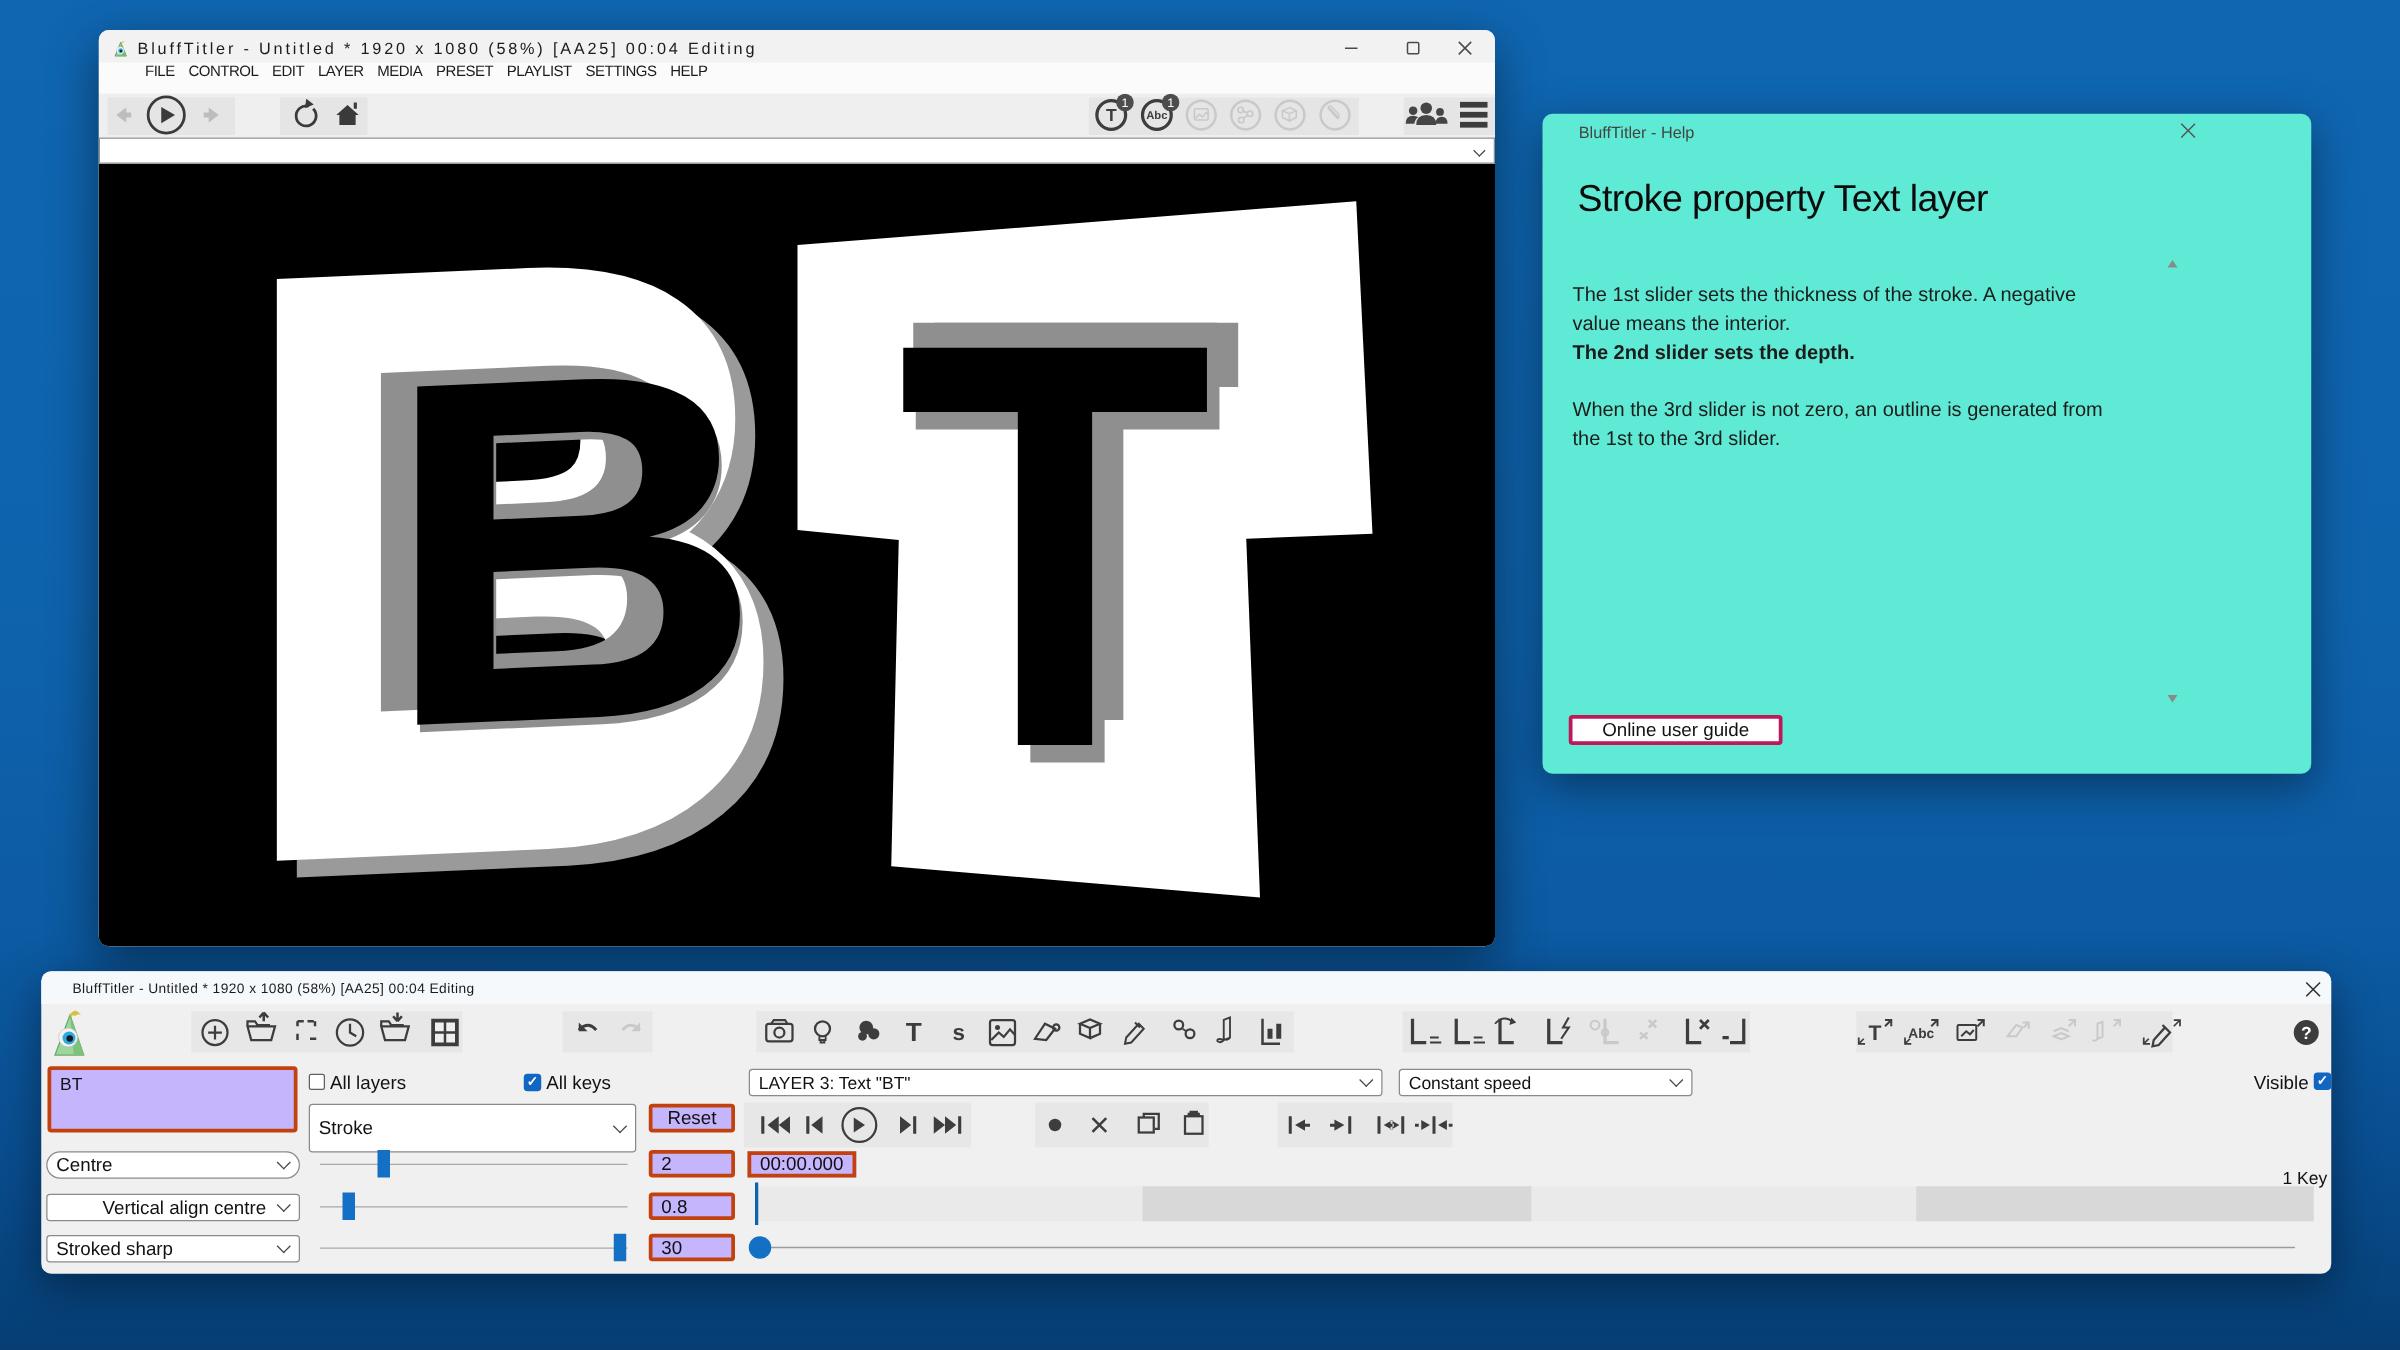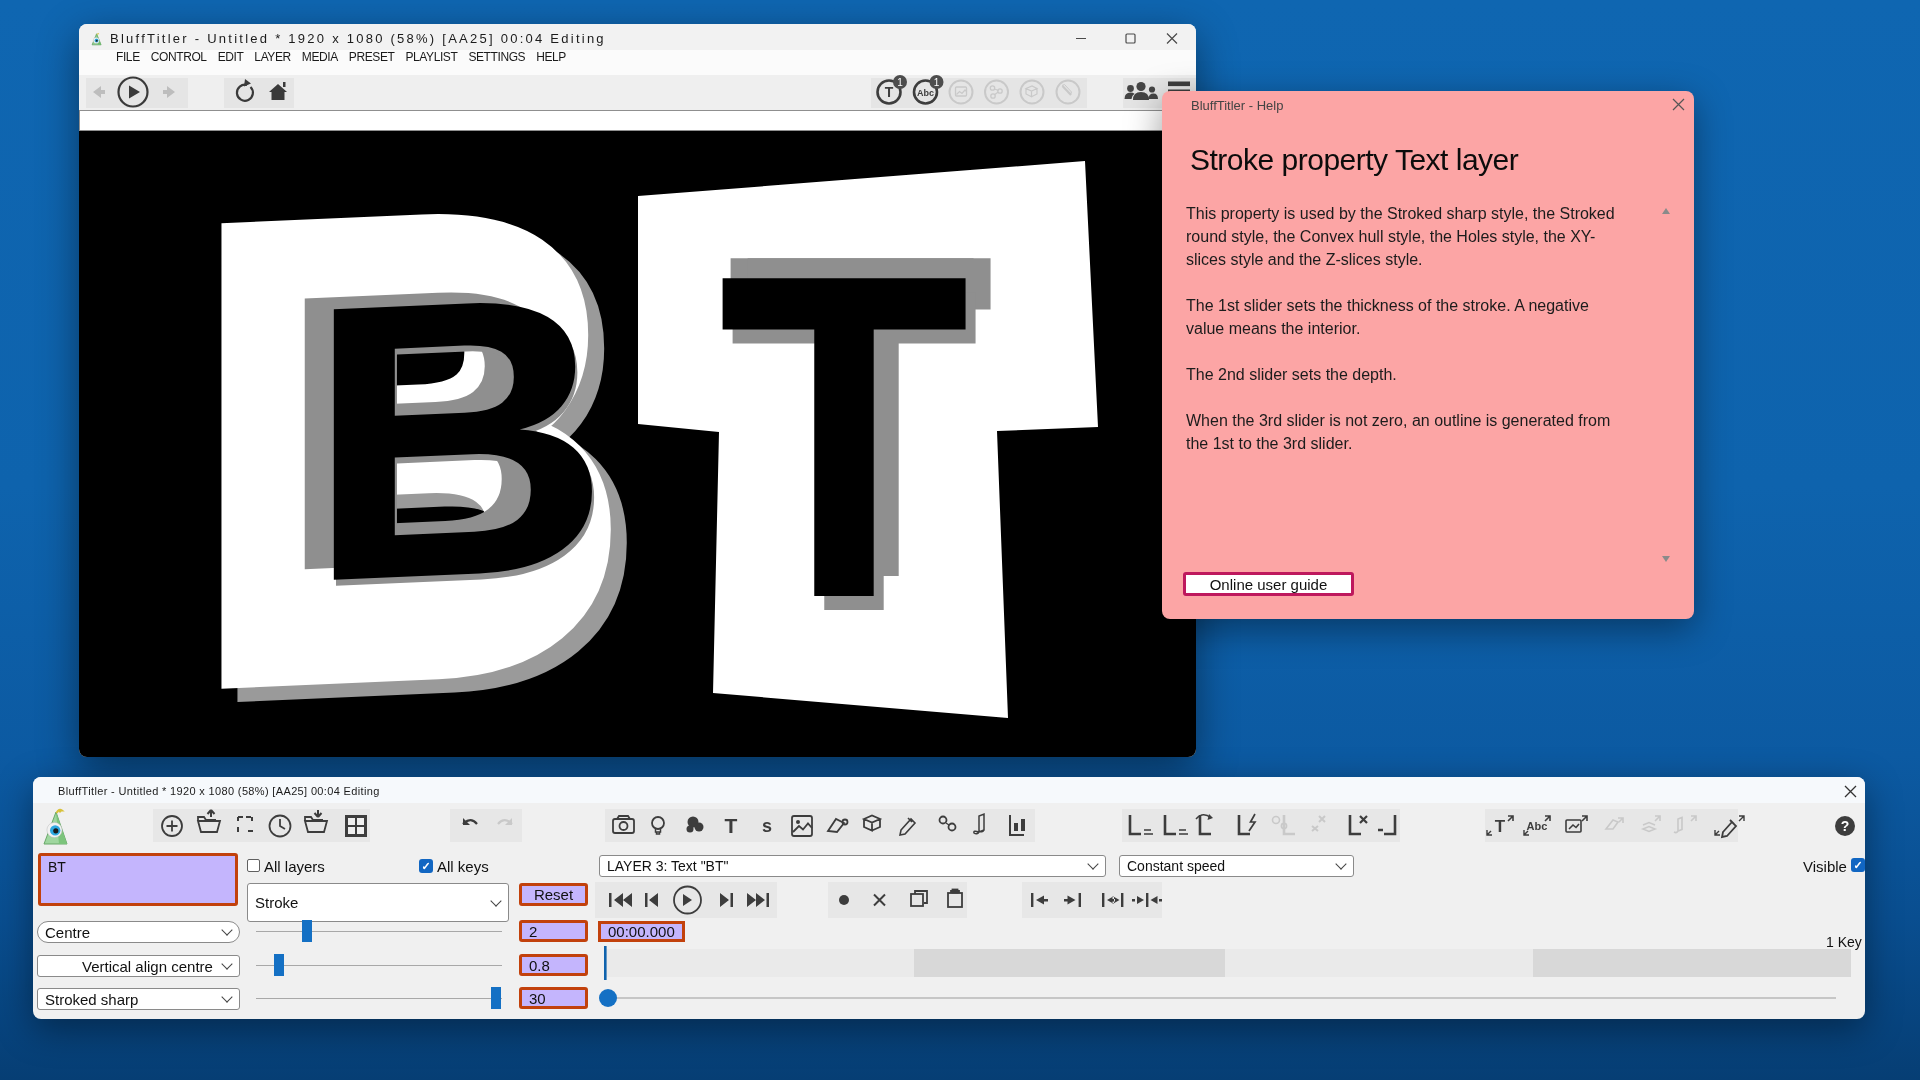--- a/index.html
+++ b/index.html
@@ -140,7 +140,7 @@
   </svg>
 </div>
 
-<div class="win" id="helpwin" style="left:1162px; top:91px; width:532px; height:528px; border-radius:8px; box-shadow:0 10px 36px rgba(0,0,0,0.4); background:#fca5a5;">
+<div class="win" id="helpwin" style="left:1234px; top:91px; width:615px; height:528px; border-radius:8px; box-shadow:0 10px 36px rgba(0,0,0,0.4); background:#5eead4;">
   <div class="abs" style="left:29px; top:7px; font-size:13px; color:#444;">BluffTitler - Help</div>
   <svg class="abs" style="left:510px; top:7px;" width="13" height="13" viewBox="0 0 13 13">
     <path d="M1 1 L12 12 M12 1 L1 12" stroke="#555" stroke-width="1.2"></path>

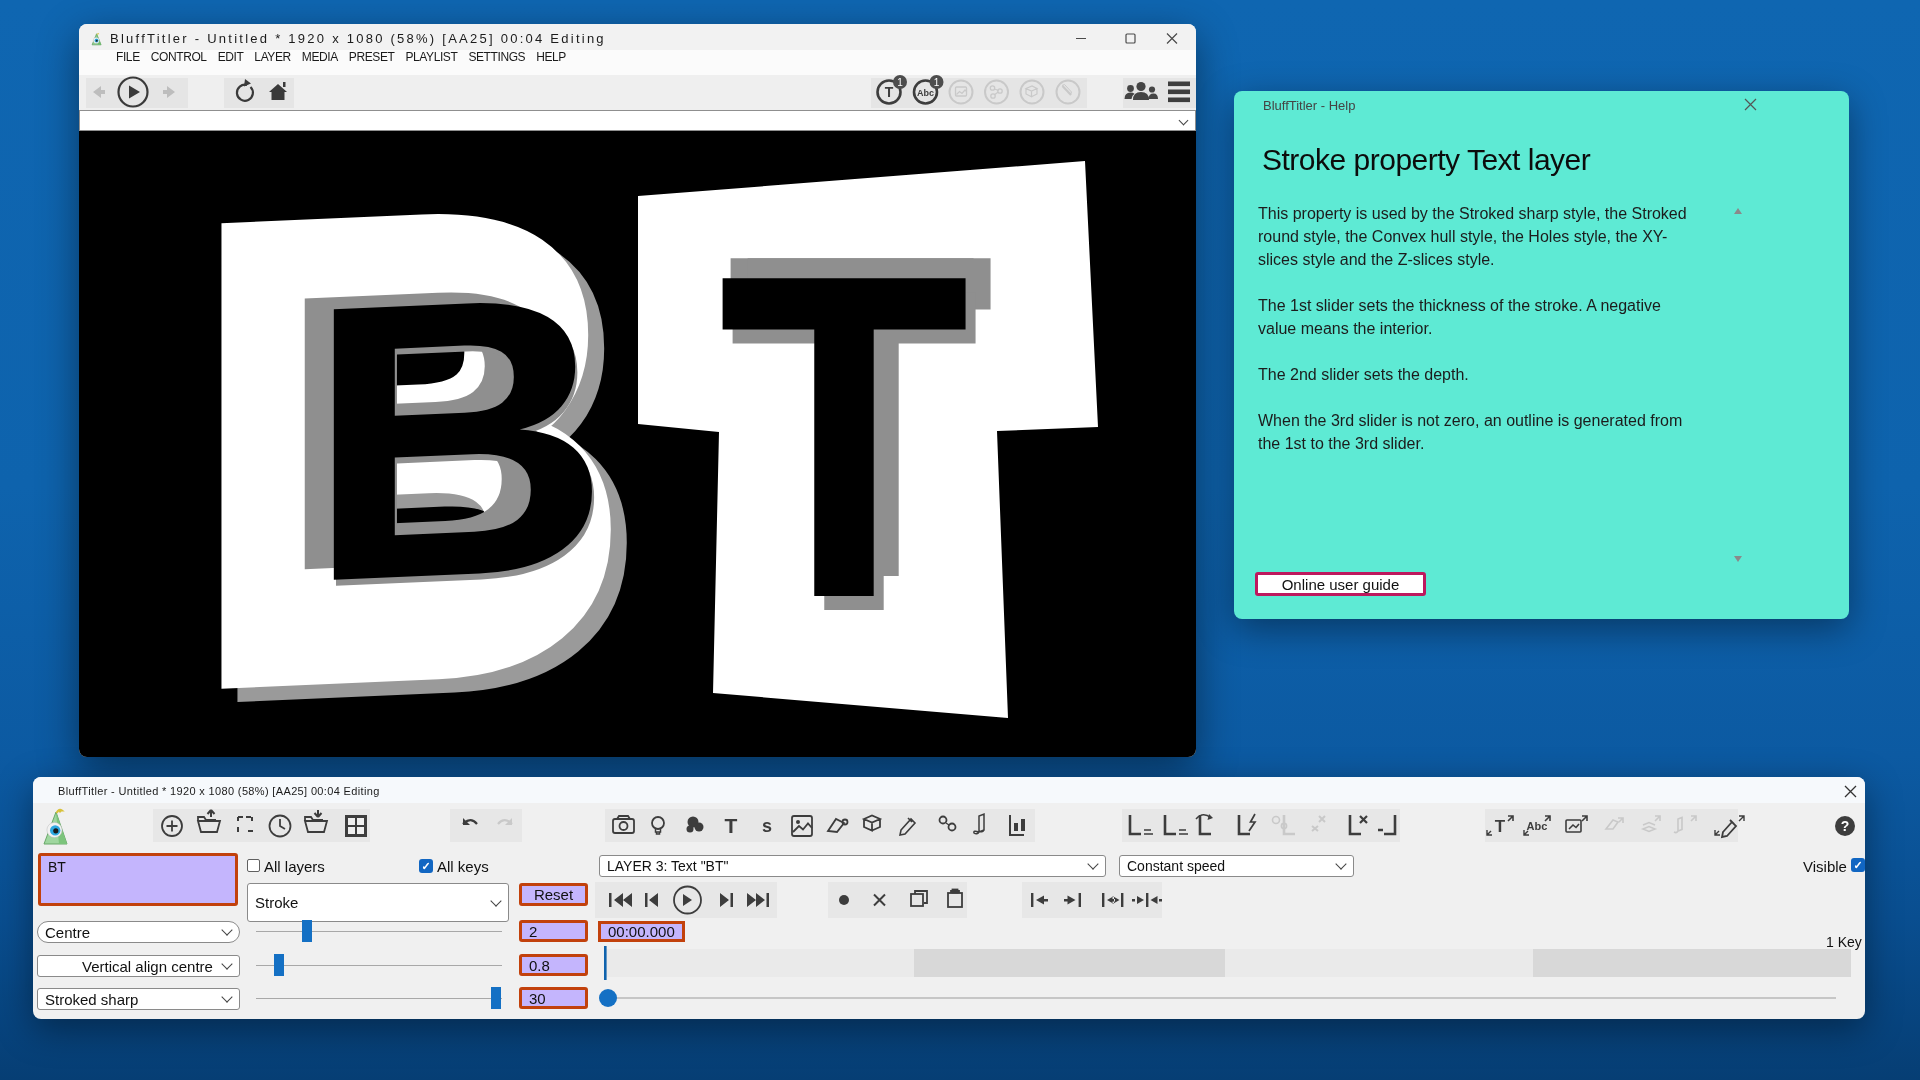--- a/index.html
+++ b/index.html
@@ -147,7 +147,6 @@
   </svg>
   <div class="abs" style="left:28px; top:52px; font-size:30px; color:#0c0c0c; letter-spacing:-0.5px;">Stroke property Text layer</div>
   <div class="abs" style="left:24px; top:111px; width:438px; font-size:16px; line-height:23px; color:#1c1c1c;">
-    <p>This property is used by the Stroked sharp style, the Stroked round style, the Convex hull style, the Holes style, the XY-slices style and the Z-slices style.</p>
     <p style="margin-top:23px;">The 1st slider sets the thickness of the stroke. A negative value means the interior.</p>
     <p style="margin-top:23px;">The 2nd slider sets the depth.</p>
     <p style="margin-top:23px;">When the 3rd slider is not zero, an outline is generated from the 1st to the 3rd slider.</p>

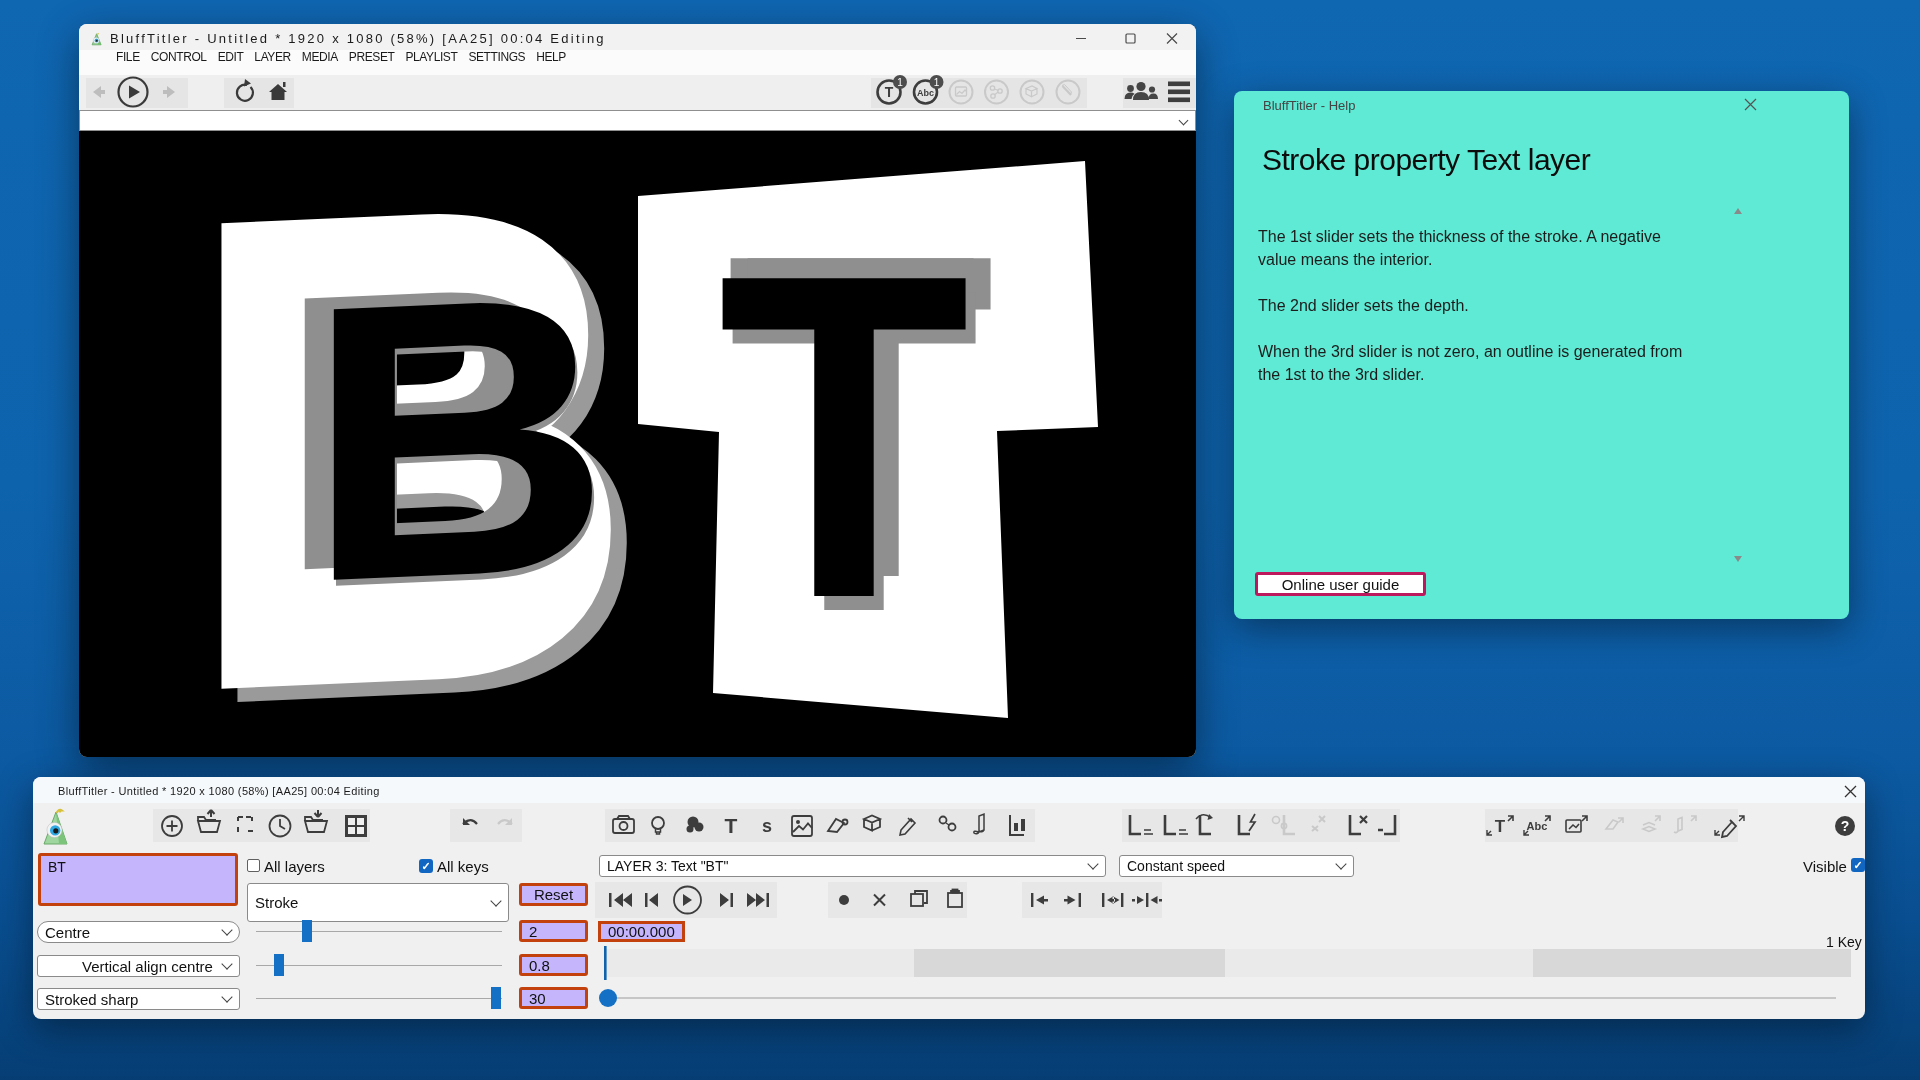--- a/index.html
+++ b/index.html
@@ -148,7 +148,7 @@
   <div class="abs" style="left:28px; top:52px; font-size:30px; color:#0c0c0c; letter-spacing:-0.5px;">Stroke property Text layer</div>
   <div class="abs" style="left:24px; top:111px; width:438px; font-size:16px; line-height:23px; color:#1c1c1c;">
     <p style="margin-top:23px;">The 1st slider sets the thickness of the stroke. A negative value means the interior.</p>
-    <p style="margin-top:23px;">The 2nd slider sets the depth.</p>
+    <p style="font-weight:bold;">The 2nd slider sets the depth.</p>
     <p style="margin-top:23px;">When the 3rd slider is not zero, an outline is generated from the 1st to the 3rd slider.</p>
   </div>
   <svg class="abs" style="left:498px; top:115px;" width="12" height="10" viewBox="0 0 12 10">

